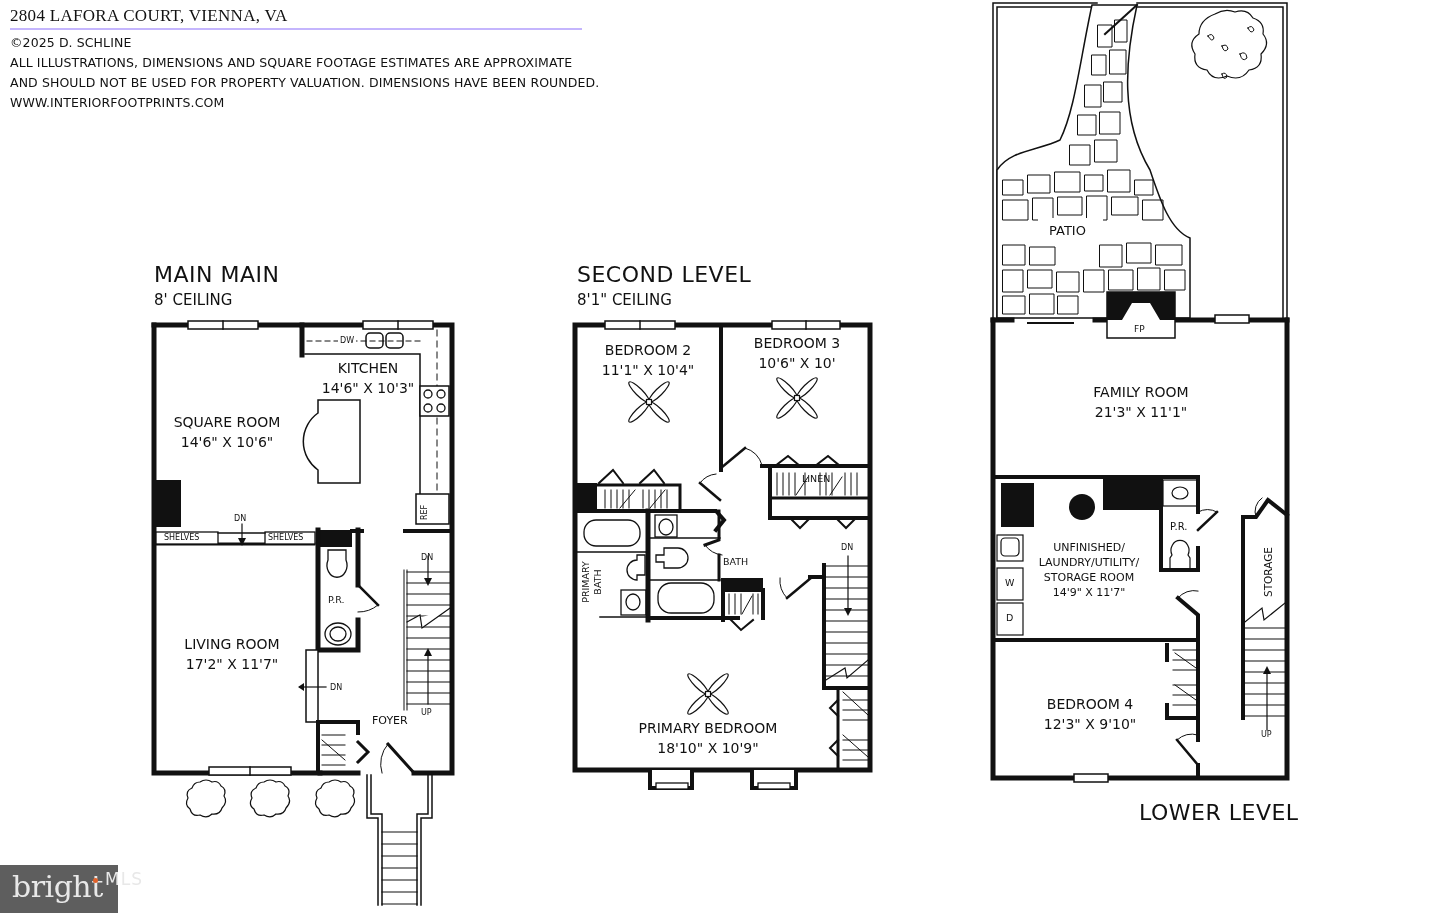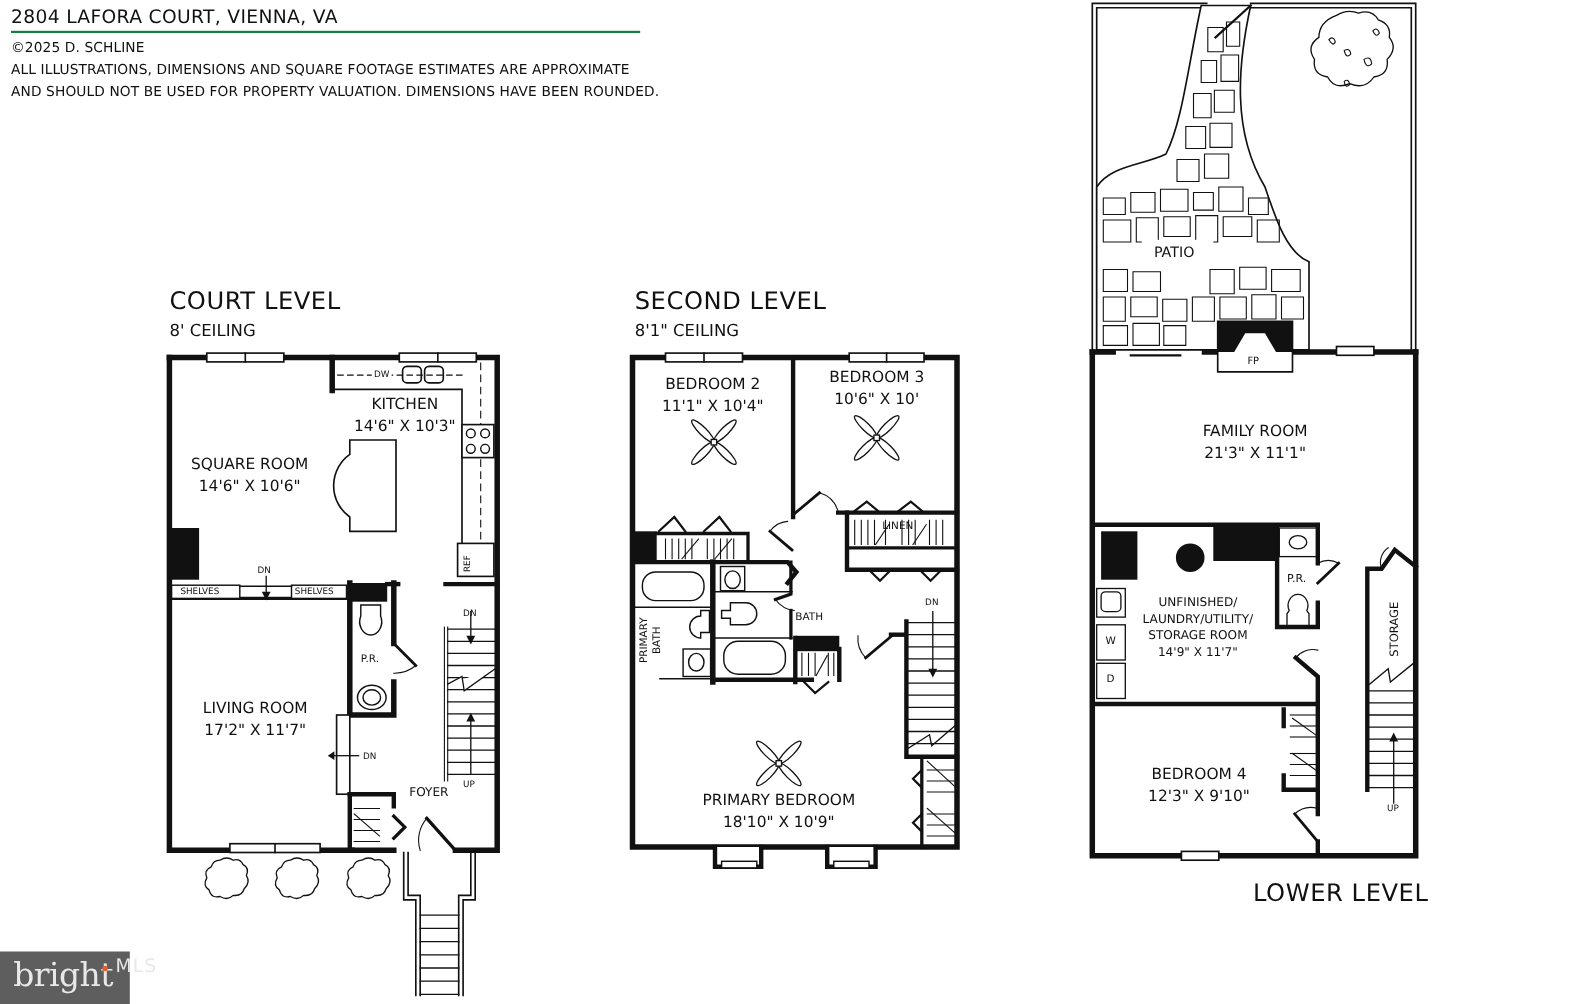--- a/index.html
+++ b/index.html
@@ -5,7 +5,7 @@
   html, body { margin:0; padding:0; background:#ffffff; }
   body { width:1440px; height:913px; position:relative; overflow:hidden; font-family:"DejaVu Sans", sans-serif; color:#111; }
   .hdr { position:absolute; left:10px; top:6px; width:620px; }
-  .hdr-title { font-size:17px; letter-spacing:0.3px; border-bottom:2px solid #15803d; padding-bottom:2px; width:572px; display:block; }
+  .hdr-title { font-size:17px; letter-spacing:0.3px; border-bottom:2px solid #c4b5fd; padding-bottom:2px; width:572px; display:block;font-family:Liberation Serif, serif; }
   .hdr-line { font-size:12.5px; line-height:20px; display:block; letter-spacing:0.1px; }
   .hdr-line.first { margin-top:3px; }
   svg.plan { position:absolute; left:0; top:0; }

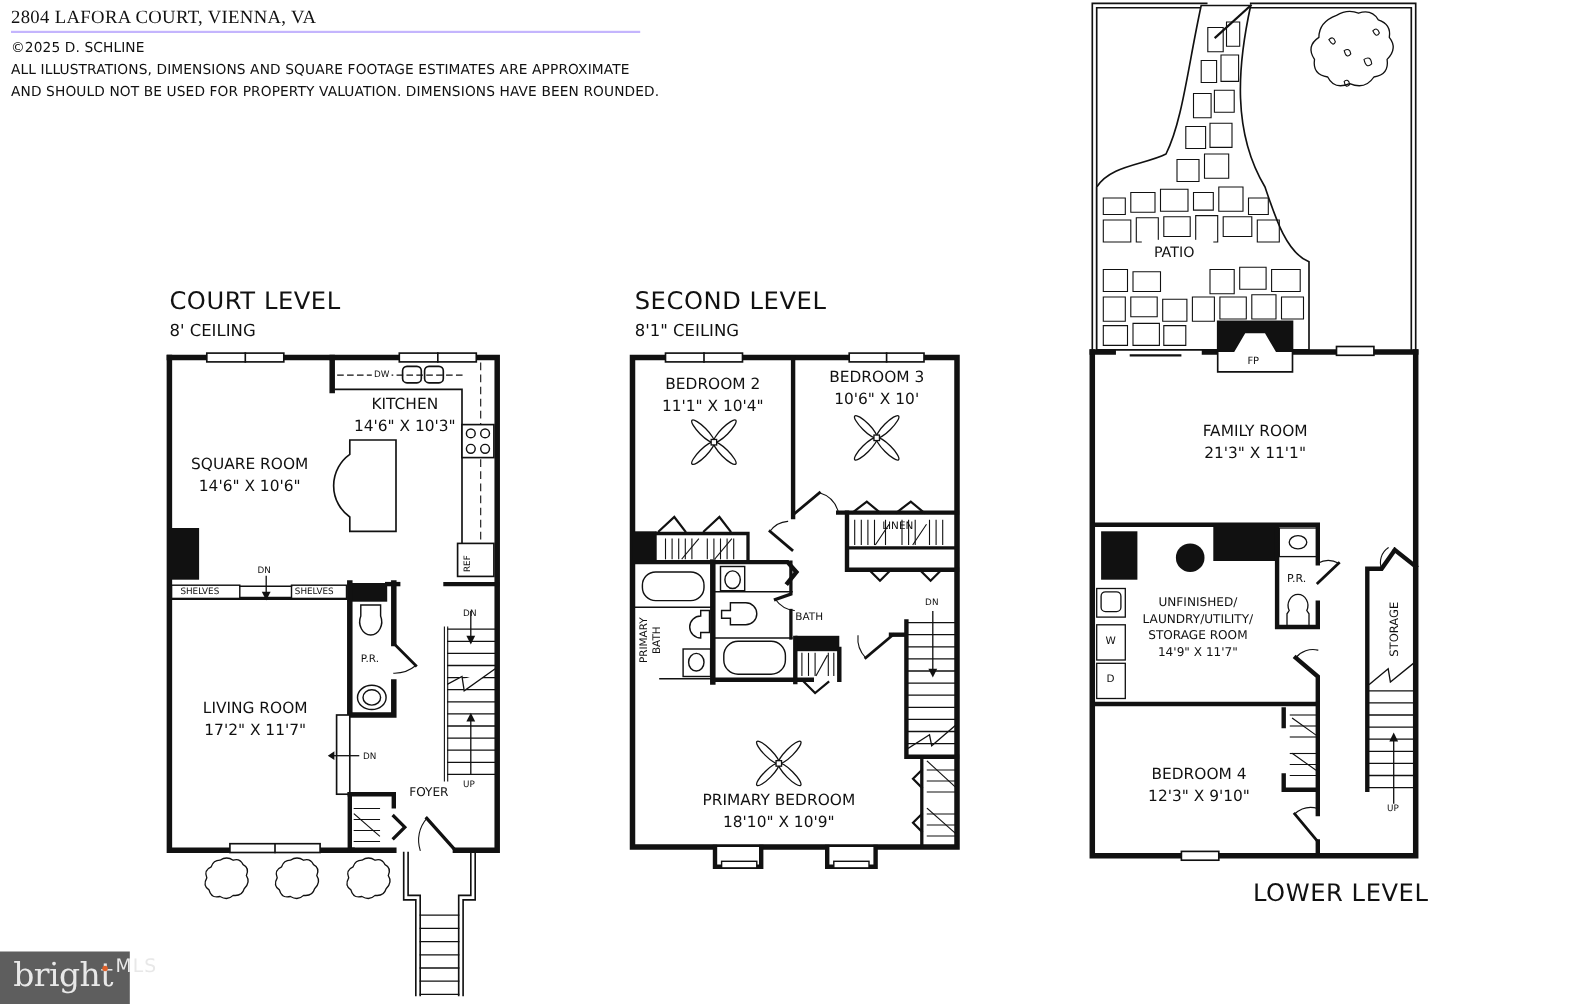--- a/index.html
+++ b/index.html
@@ -27,6 +27,7 @@
   <span class="hdr-line first">©2025 D. SCHLINE</span>
   <span class="hdr-line">ALL ILLUSTRATIONS, DIMENSIONS AND SQUARE FOOTAGE ESTIMATES ARE APPROXIMATE</span>
   <span class="hdr-line">AND  SHOULD NOT BE USED FOR PROPERTY VALUATION. DIMENSIONS HAVE BEEN ROUNDED.</span>
+  <span class="hdr-line">WWW.INTERIORFOOTPRINTS.COM</span>
 </div>
 
 <svg class="plan" width="1440" height="913" viewBox="0 0 1440 913" xmlns="http://www.w3.org/2000/svg">

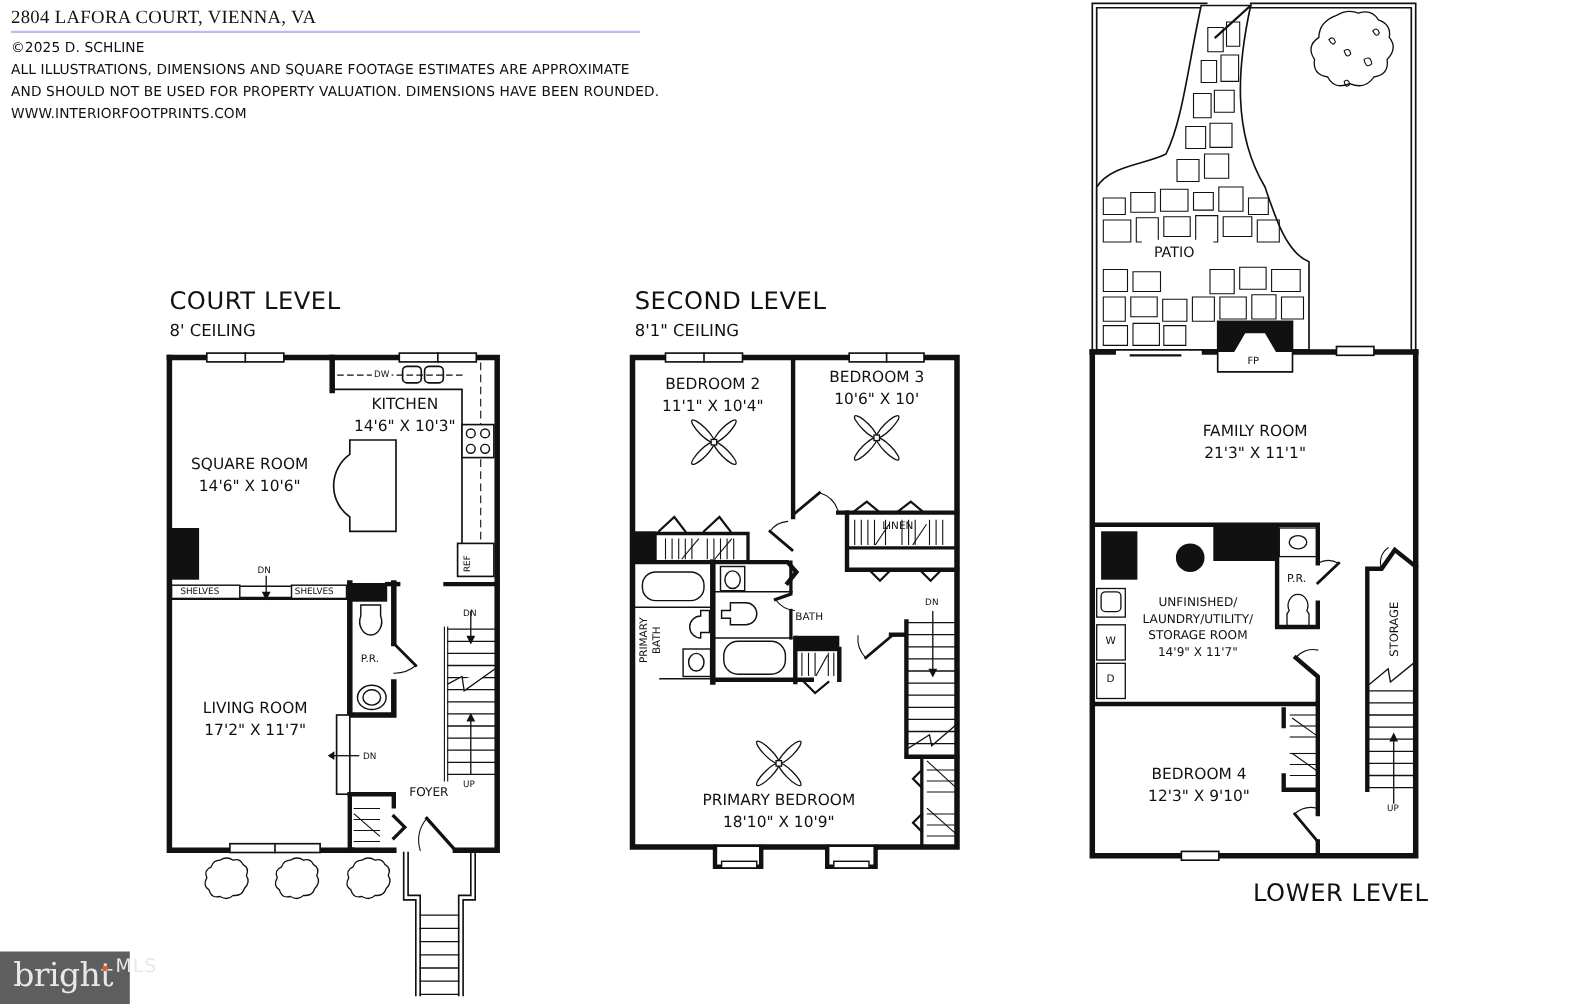--- a/index.html
+++ b/index.html
@@ -381,7 +381,7 @@
   </g>
 </svg>
 
-<div class="level-title" style="left:154px;top:262px;">COURT LEVEL</div>
+<div class="level-title" style="left:154px;top:262px;">MAIN MAIN</div>
 <div class="level-sub" style="left:154px;top:291px;">8' CEILING</div>
 <div class="tiny" style="left:338px;top:336px;background:#fff;padding:0 2px;">DW</div>
 <div class="room" style="left:368px;top:358px;">

